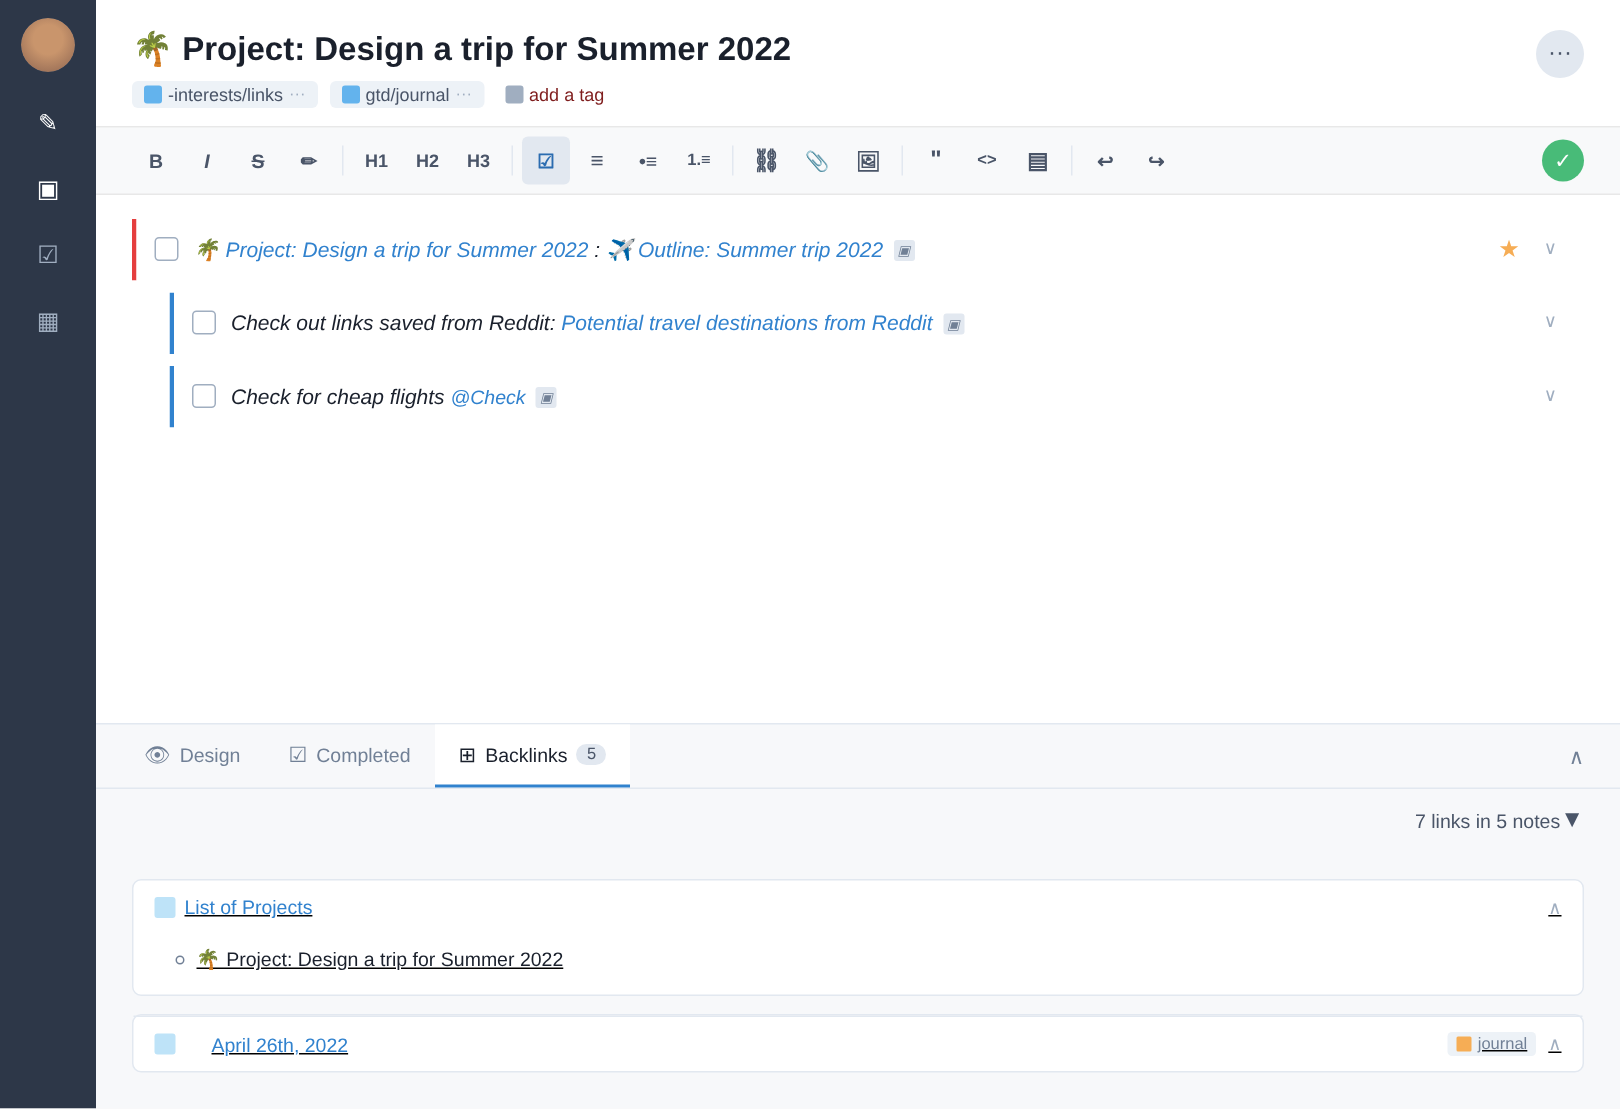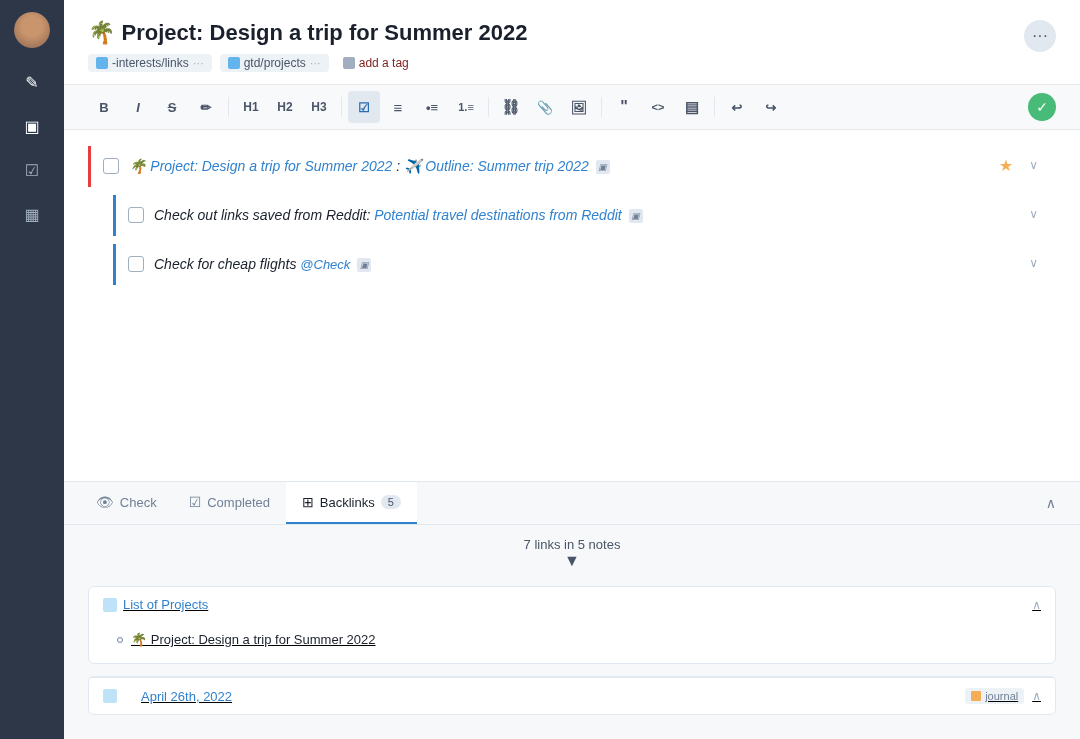--- a/index.html
+++ b/index.html
@@ -388,7 +388,7 @@
       </div>
       <div class="tag-chip">
         <span class="tag-icon"></span>
-        <span>gtd/projects</span>
+        <span>gtd/journal</span>
         <span class="tag-dots">···</span>
       </div>
       <div class="add-tag">

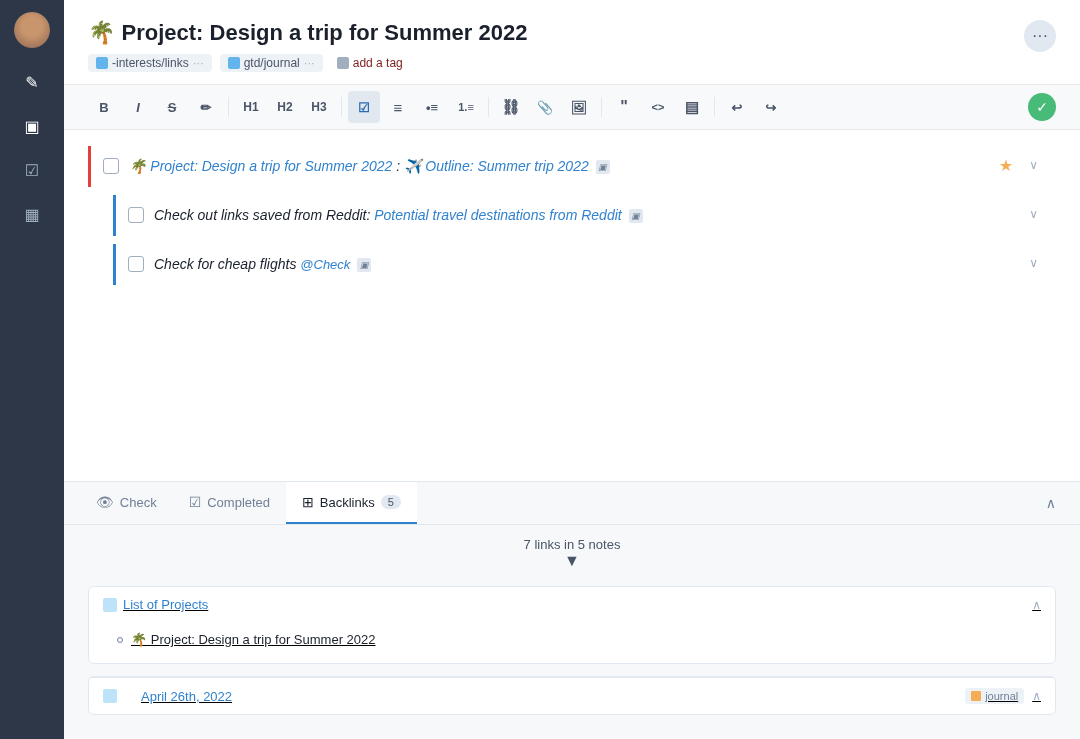--- a/index.html
+++ b/index.html
@@ -467,7 +467,7 @@
     <div class="bottom-tabs">
       <div class="bottom-tab">
         <span style="font-size:14px;">👁</span>
-        <span>Check</span>
+        <span>Design</span>
       </div>
       <div class="bottom-tab">
         <span style="font-size:14px;">☑</span>

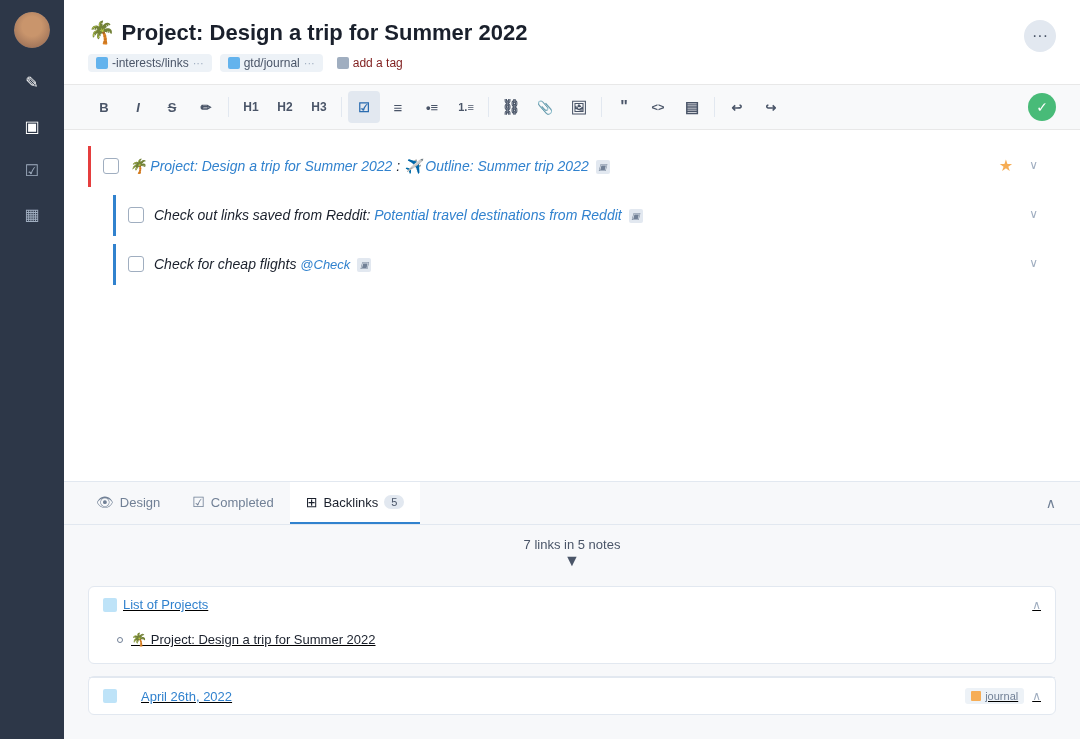--- a/index.html
+++ b/index.html
@@ -269,11 +269,10 @@
     .backlinks-summary {
       display: flex;
       align-items: center;
-      justify-content: center;
+      justify-content: flex-end;
       font-size: 13px;
       color: #4a5568;
-      margin-bottom: 16px;
-      flex-direction: column;
+      margin-bottom: 30px;
     }
     .filter-icon {
       color: #4a5568;

